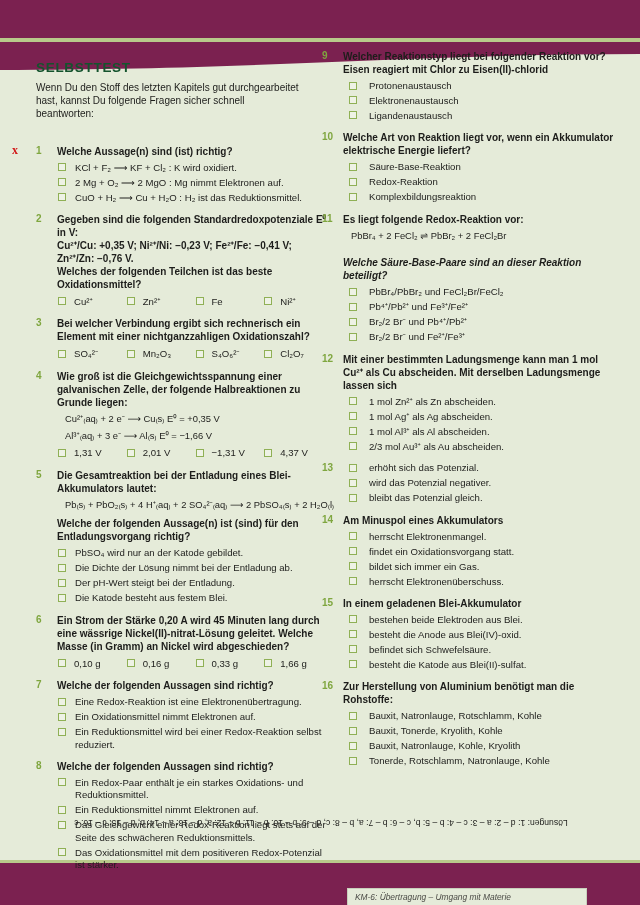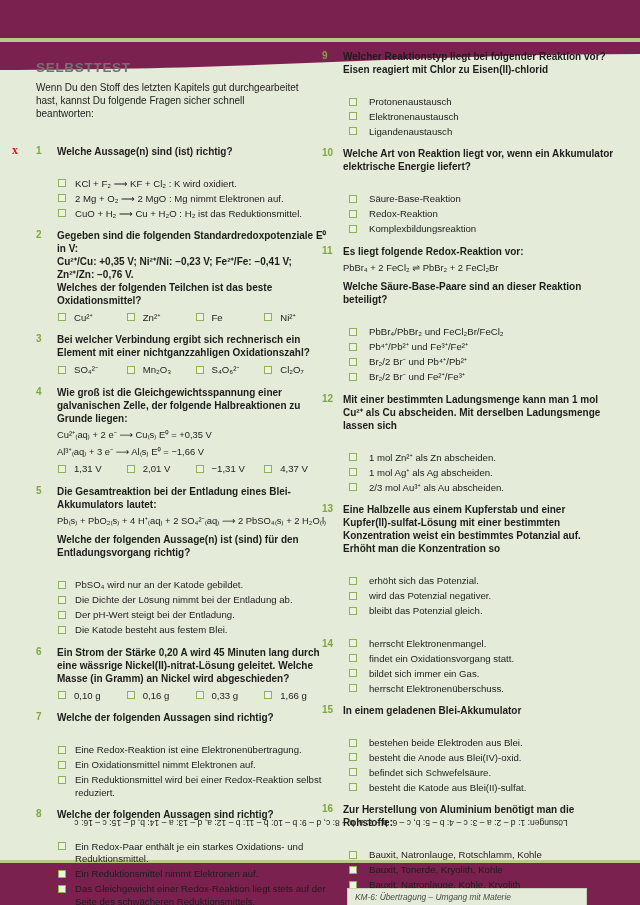--- a/index.html
+++ b/index.html
@@ -97,7 +97,7 @@
 
   
   .sec-title {
-    color: #737373;
+    color: #14532d;
     font-weight: bold;
     font-size: 13.5px;
     letter-spacing: 0.7px;

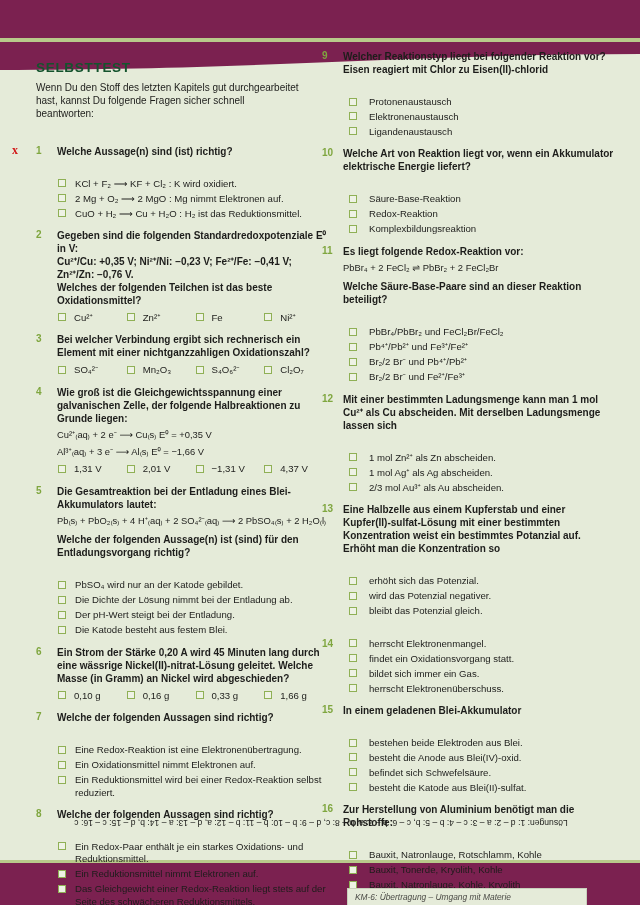--- a/index.html
+++ b/index.html
@@ -145,7 +145,7 @@
 
   
   .opts {
-    margin-top: 20px;
+    margin-top: 4px;
   }
   .opt {
     position: relative;

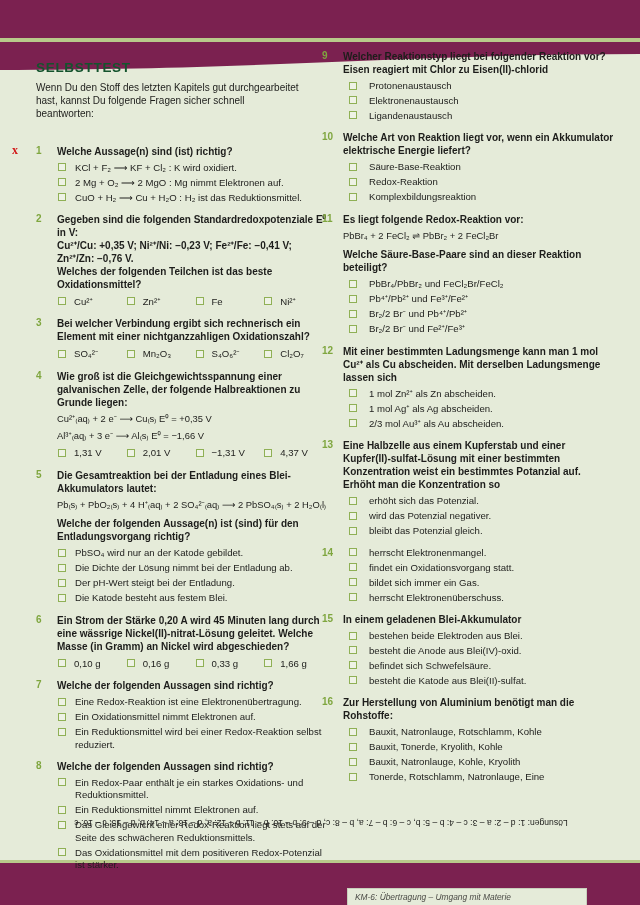--- a/index.html
+++ b/index.html
@@ -141,7 +141,7 @@
     margin: 3px 0 1px 0;
     white-space: nowrap;
   }
-  .formula.indent { margin-left: 0; }
+  .formula.indent { margin-left: 8px; }
 
   
   .opts {

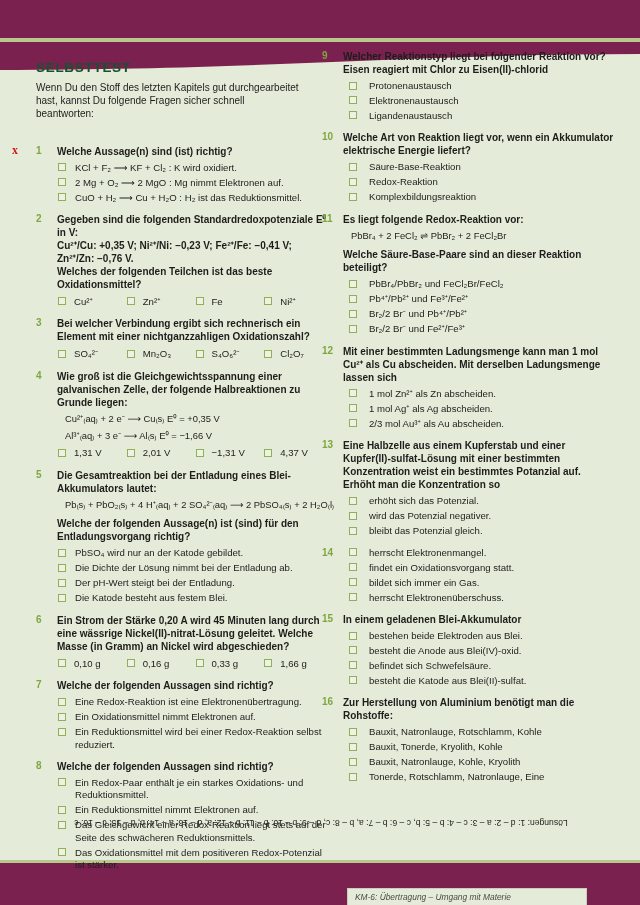--- a/index.html
+++ b/index.html
@@ -394,7 +394,7 @@
             <div class="q-num">11</div>
             <div class="q-text">Es liegt folgende Redox-Reaktion vor:</div>
             <div class="formula indent">PbBr₄ + 2 FeCl₂   ⇌   PbBr₂ + 2 FeCl₂Br</div>
-            <div class="q-text" style="margin-top: 6px;">Welche Säure-Base-Paare sind an dieser Reaktion beteiligt?</div>
+            <div class="q-text" style="margin-top: 14px; font-style: italic;">Welche Säure-Base-Paare sind an dieser Reaktion beteiligt?</div>
             <div class="opts wide">
               <div class="opt"><span class="box"></span><span>PbBr₄/PbBr₂  und  FeCl₂Br/FeCl₂</span></div>
               <div class="opt"><span class="box"></span><span>Pb⁴⁺/Pb²⁺  und  Fe³⁺/Fe²⁺</span></div>

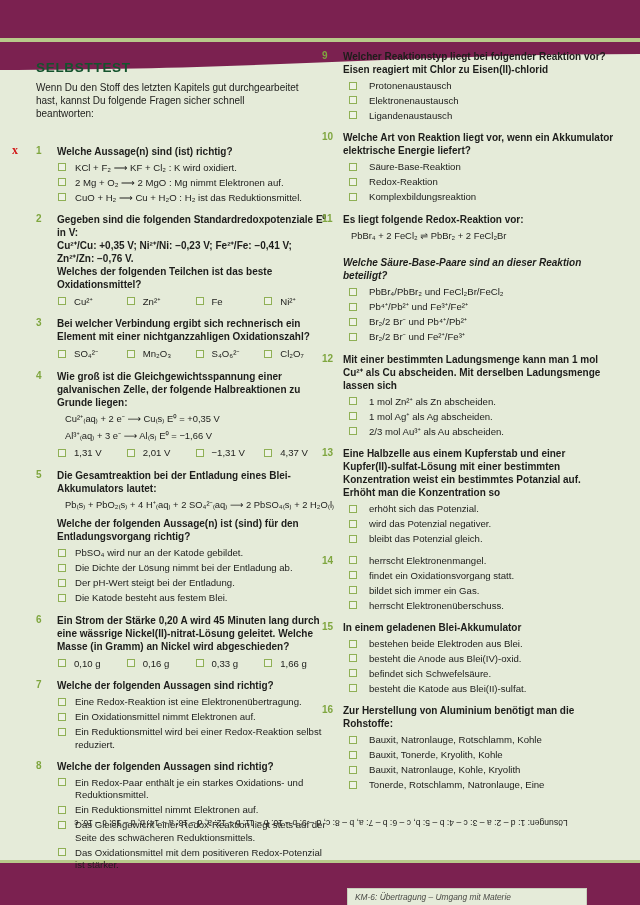--- a/index.html
+++ b/index.html
@@ -408,6 +408,7 @@
             <div class="opts wide">
               <div class="opt"><span class="box"></span><span>1 mol Zn²⁺ als Zn abscheiden.</span></div>
               <div class="opt"><span class="box"></span><span>1 mol Ag⁺ als Ag abscheiden.</span></div>
+              <div class="opt"><span class="box"></span><span>1 mol Al³⁺ als Al abscheiden.</span></div>
               <div class="opt"><span class="box"></span><span>2/3 mol Au³⁺ als Au abscheiden.</span></div>
             </div>
           </div>

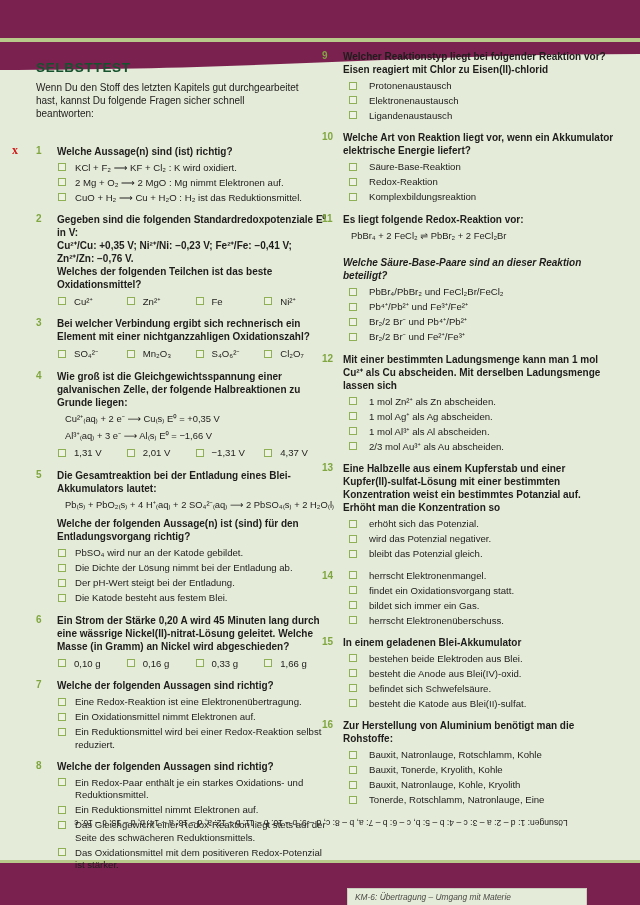--- a/index.html
+++ b/index.html
@@ -414,7 +414,6 @@
           </div>
           <div class="q">
             <div class="q-num">13</div>
-            <div class="q-text">Eine Halbzelle aus einem Kupferstab und einer Kupfer(II)-sulfat-Lösung mit einer bestimmten Konzentration weist ein bestimmtes Potanzial auf. Erhöht man die Konzentration so</div>
             <div class="opts wide">
               <div class="opt"><span class="box"></span><span>erhöht sich das Potenzial.</span></div>
               <div class="opt"><span class="box"></span><span>wird das Potenzial negativer.</span></div>

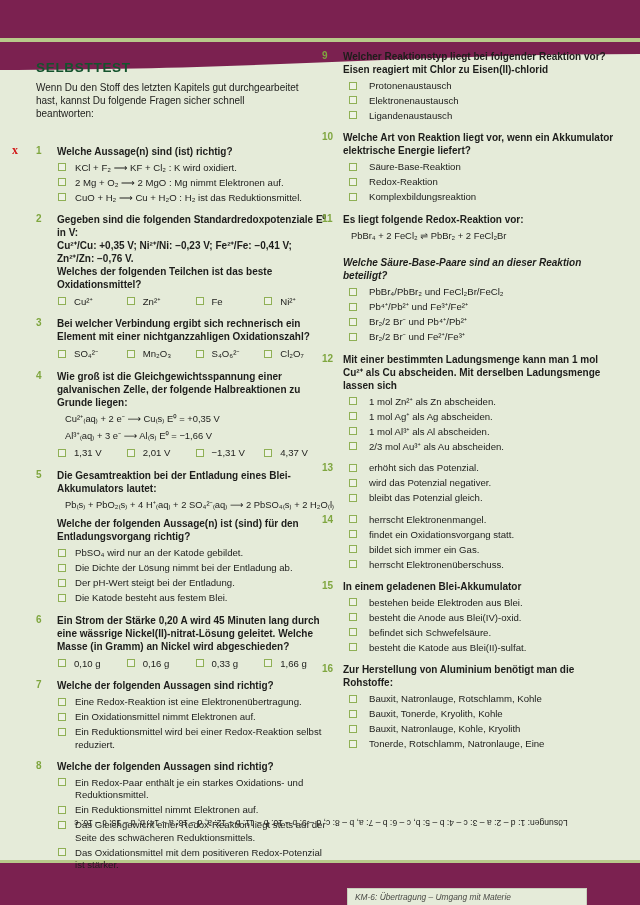--- a/index.html
+++ b/index.html
@@ -422,6 +422,7 @@
           </div>
           <div class="q">
             <div class="q-num">14</div>
+            <div class="q-text">Am Minuspol eines Akkumulators</div>
             <div class="opts wide">
               <div class="opt"><span class="box"></span><span>herrscht Elektronenmangel.</span></div>
               <div class="opt"><span class="box"></span><span>findet ein Oxidationsvorgang statt.</span></div>

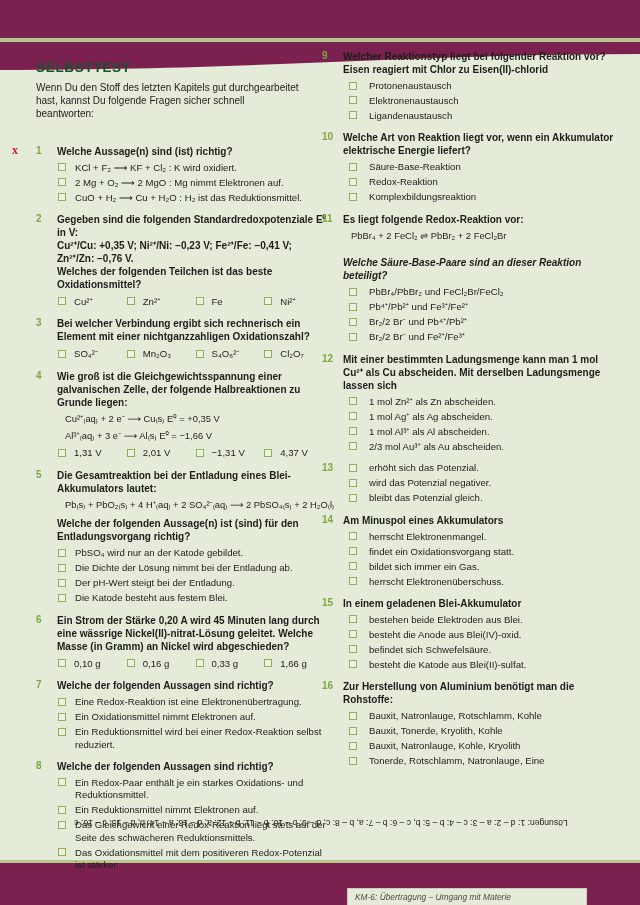--- a/index.html
+++ b/index.html
@@ -447,7 +447,7 @@
               <div class="opt"><span class="box"></span><span>Bauxit, Natronlauge, Rotschlamm, Kohle</span></div>
               <div class="opt"><span class="box"></span><span>Bauxit, Tonerde, Kryolith, Kohle</span></div>
               <div class="opt"><span class="box"></span><span>Bauxit, Natronlauge, Kohle, Kryolith</span></div>
-              <div class="opt"><span class="box"></span><span>Tonerde, Rotschlamm, Natronlauge, Eine</span></div>
+              <div class="opt"><span class="box"></span><span>Tonerde, Rotschlamm, Natronlauge, Kohle</span></div>
             </div>
           </div>
         </div>

